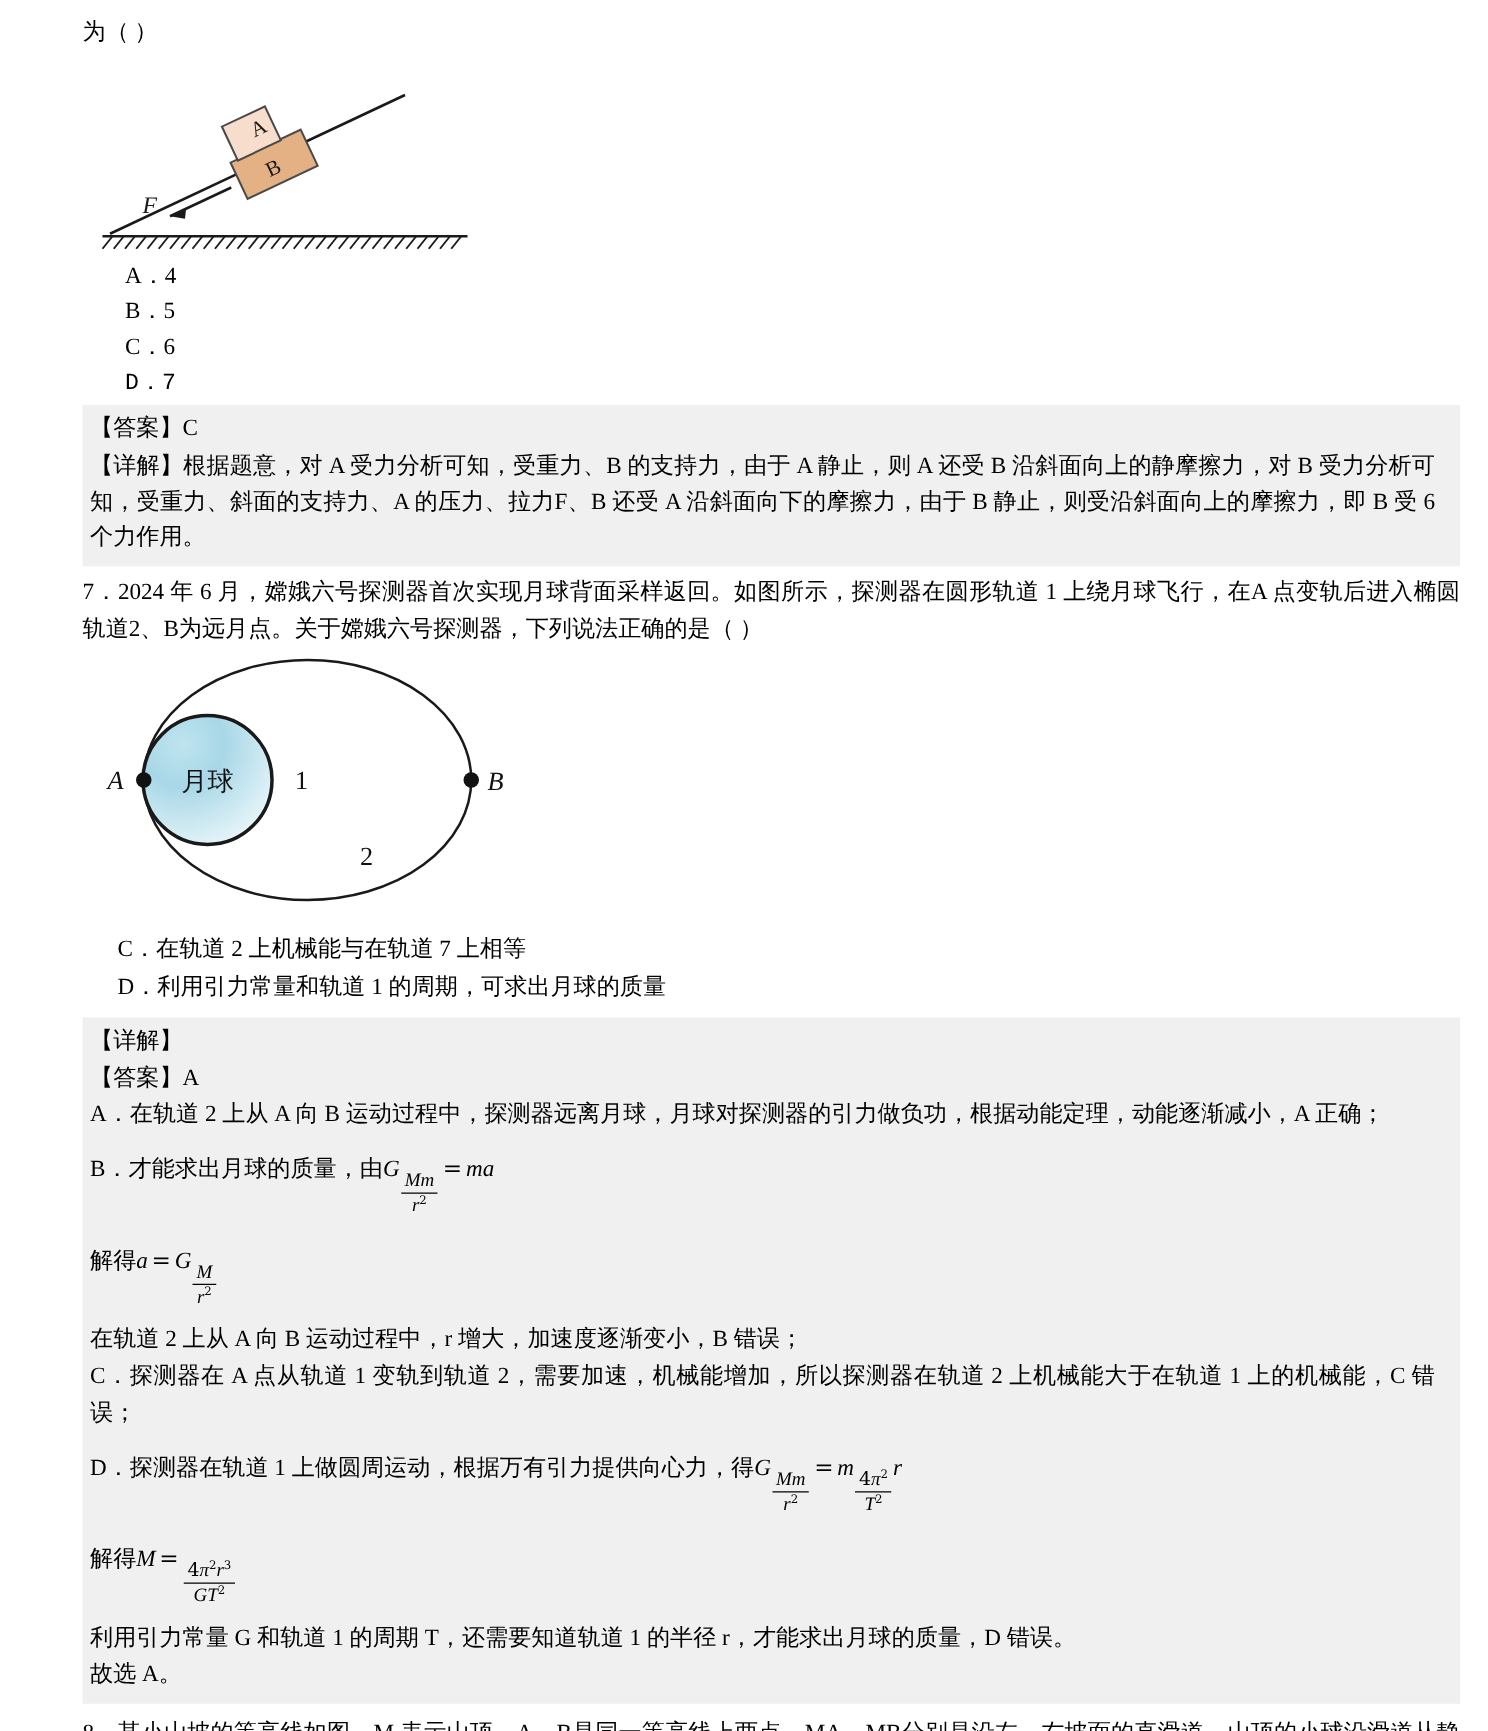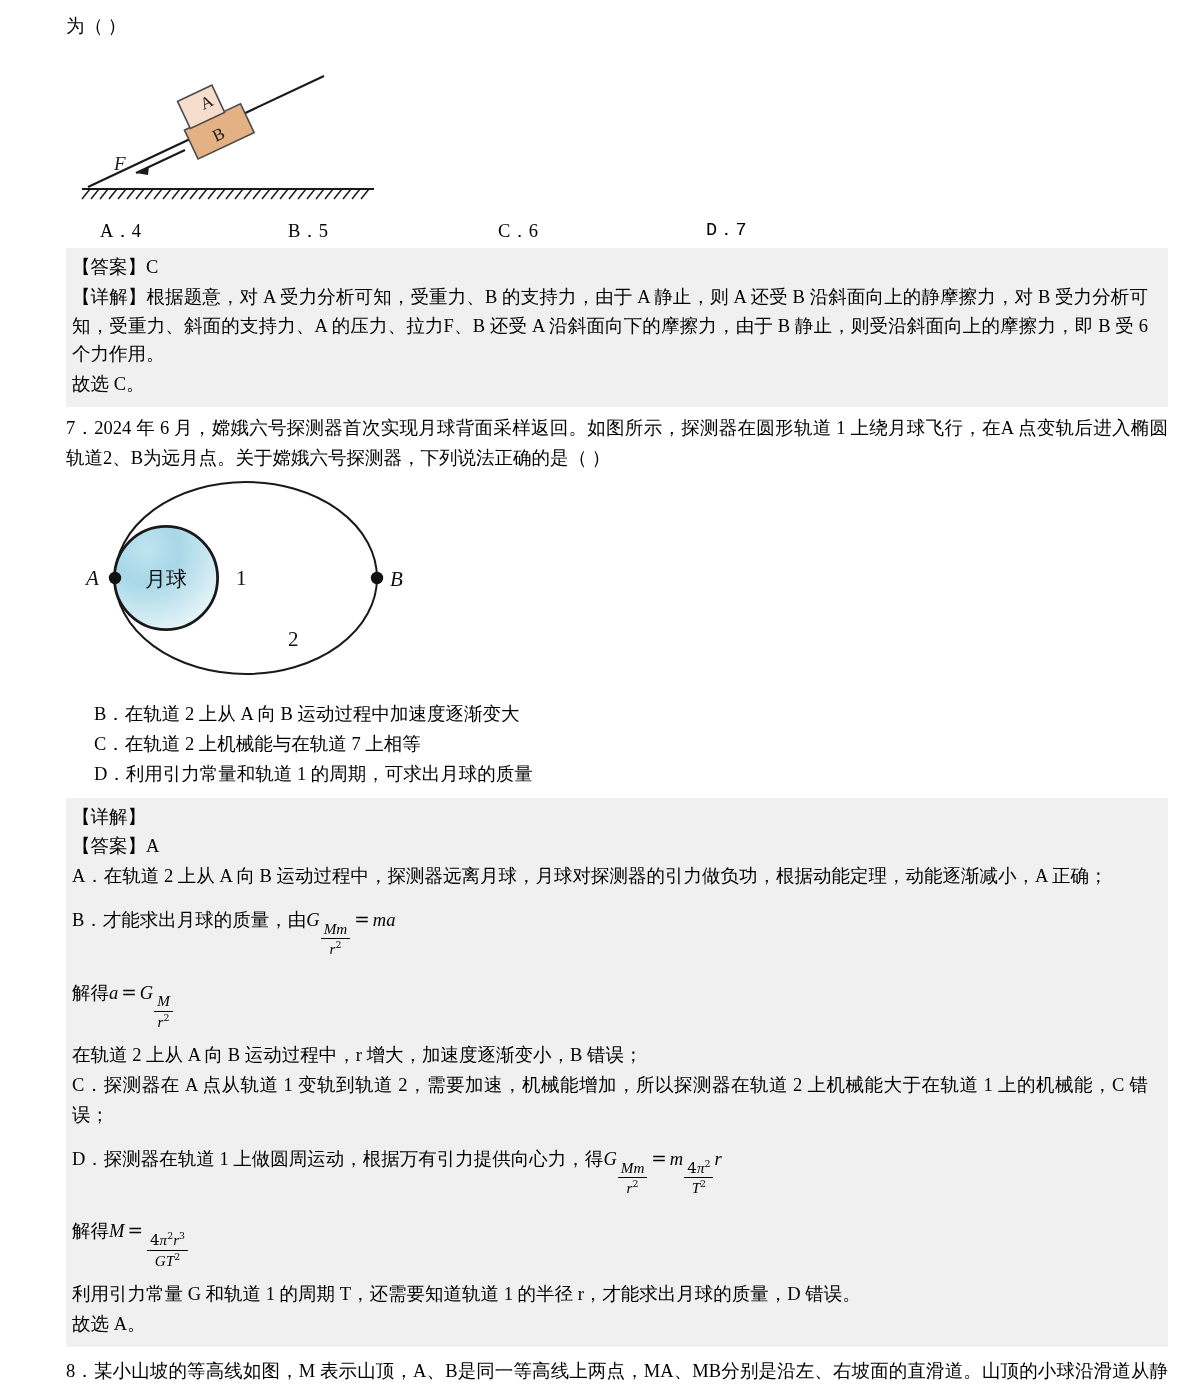--- a/index.html
+++ b/index.html
@@ -47,8 +47,9 @@
   }
   .choices-row {
     display: flex;
-    margin: 14px 0 3px 0;
+    margin: 4px 0 3px 0;
     padding-left: 34px;
+    flex-direction: column;
   }
   .choices-row > span { display: inline-block; }
   .ch0 { width: 188px; }

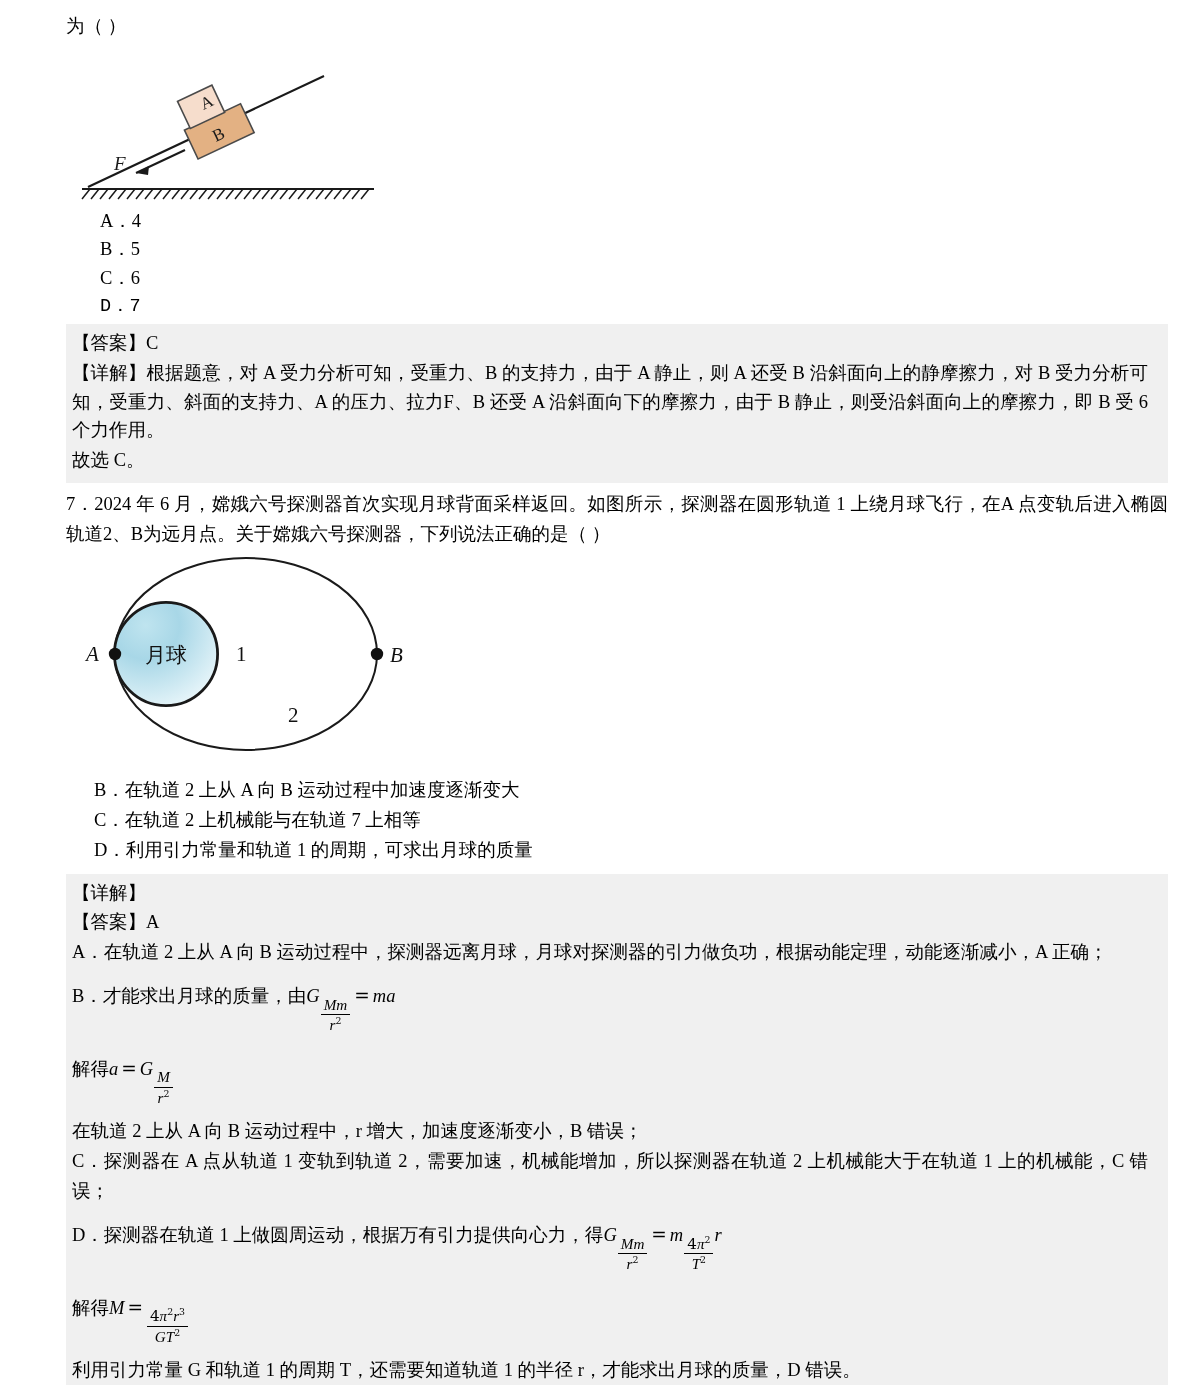--- a/index.html
+++ b/index.html
@@ -175,7 +175,6 @@
     <div class="answer-panel">
       <div class="para"><span>【答案】</span><span>C</span></div>
       <div class="para">【详解】根据题意，对 A 受力分析可知，受重力、B 的支持力，由于 A 静止，则 A 还受 B 沿斜面向上的静摩擦力，对 B 受力分析可知，受重力、斜面的支持力、A 的压力、拉力F、B 还受 A 沿斜面向下的摩擦力，由于 B 静止，则受沿斜面向上的摩擦力，即 B 受 6 个力作用。</div>
-      <div class="para">故选 C。</div>
     </div>
 
     <div class="qtext" style="margin-top:7px;">7．2024 年 6 月，嫦娥六号探测器首次实现月球背面采样返回。如图所示，探测器在圆形轨道 1 上绕月球飞行，在A 点变轨后进入椭圆轨道2、B为远月点。关于嫦娥六号探测器，下列说法正确的是（     ）</div>

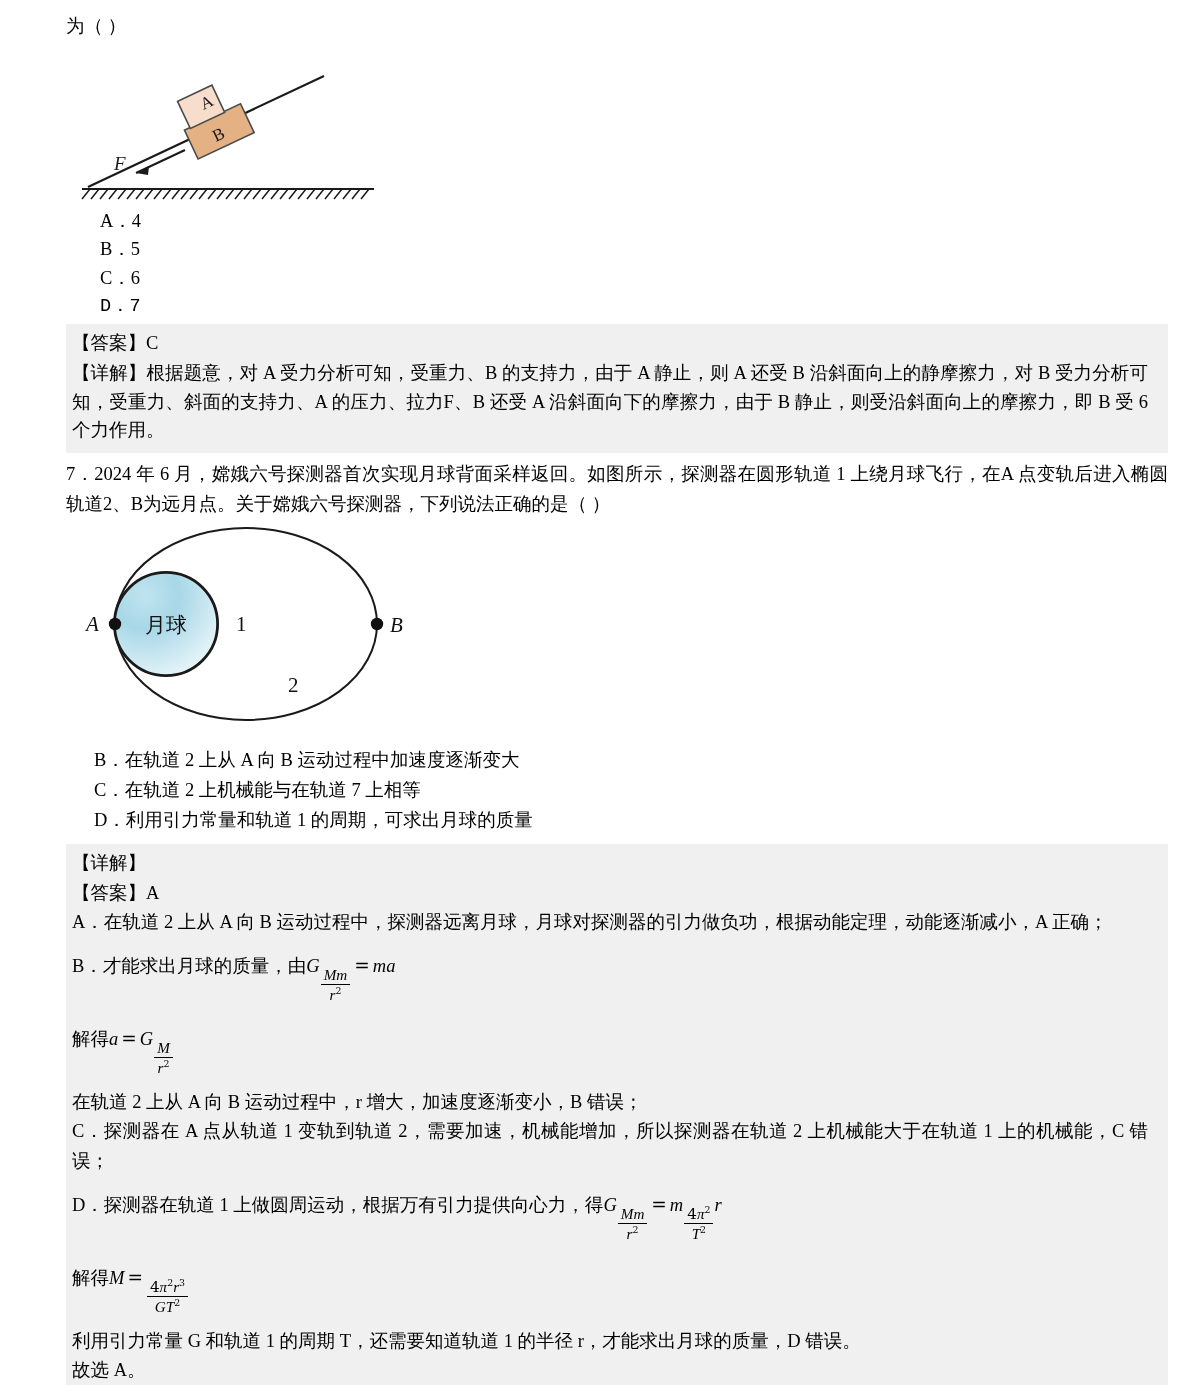--- a/index.html
+++ b/index.html
@@ -207,7 +207,6 @@
       </svg>
     </div>
 
-    <div class="opt">B．在轨道 2 上从 A 向 B 运动过程中加速度逐渐变大</div>
     <div class="opt">C．在轨道 2 上机械能与在轨道 7 上相等</div>
     <div class="opt">D．利用引力常量和轨道 1 的周期，可求出月球的质量</div>
 

